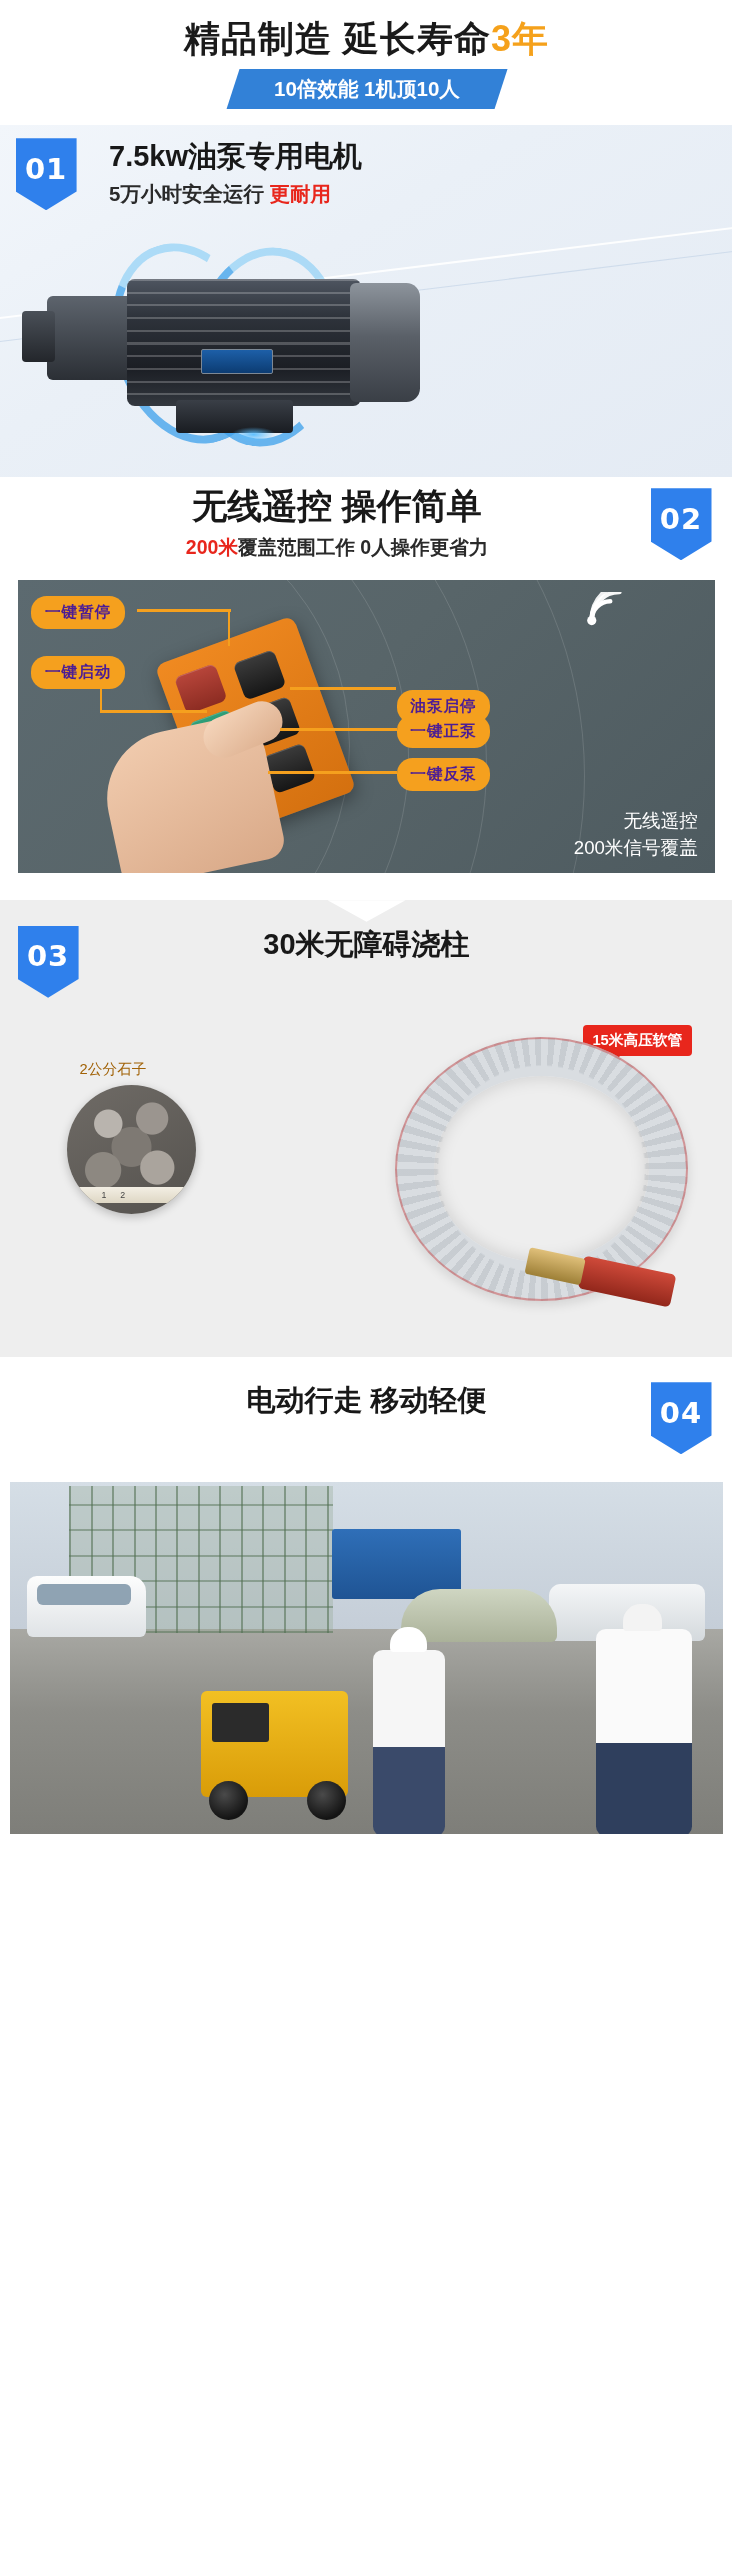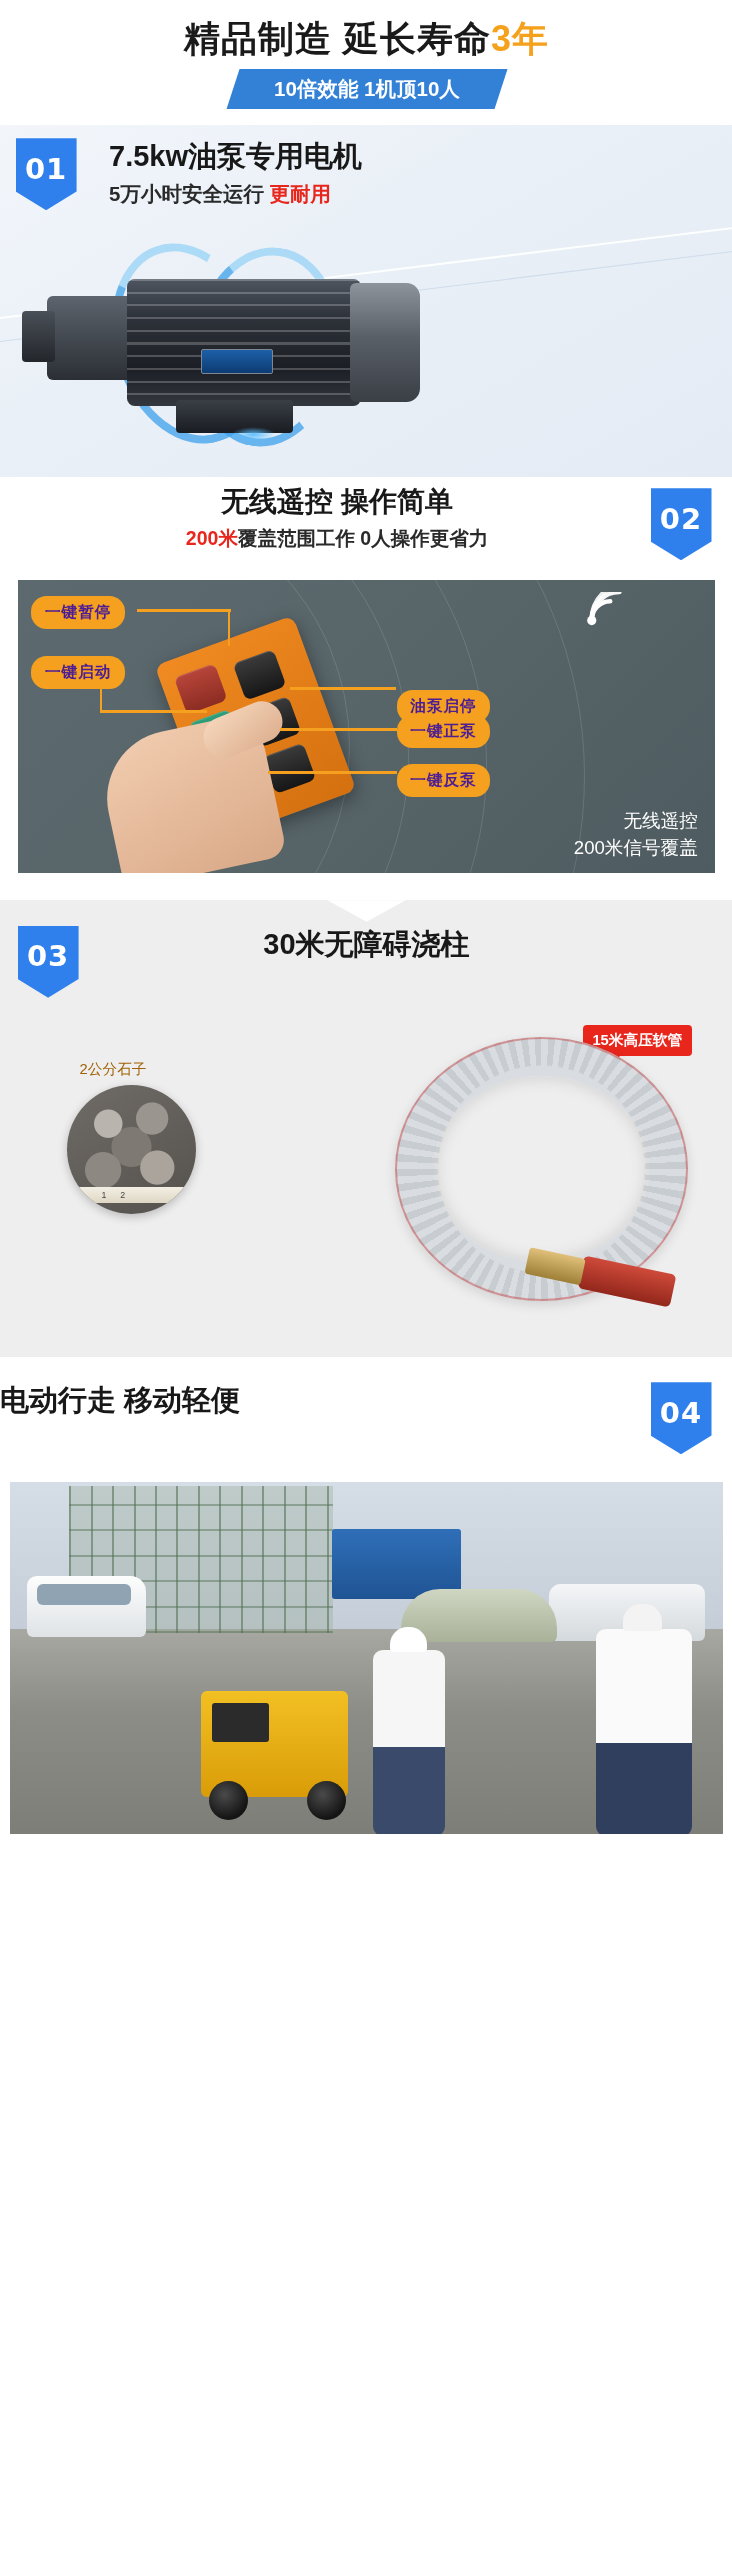--- a/index.html
+++ b/index.html
@@ -131,7 +131,7 @@
   .sec02 .head2 { position: relative; height: 90px; }
   .sec02 .badge { position:absolute; right: 21.5px; top: 3.9px; }
   .sec02 .t2 { text-align:center; padding-right: 59px; }
-  .sec02 .t2 .sec-title { font-size: 28px; }
+  .sec02 .t2 .sec-title { font-size: 35px; }
   .sec02 .t2 .sec-sub { font-size: 19.5px; }
   .remote-photo {
     position: relative;

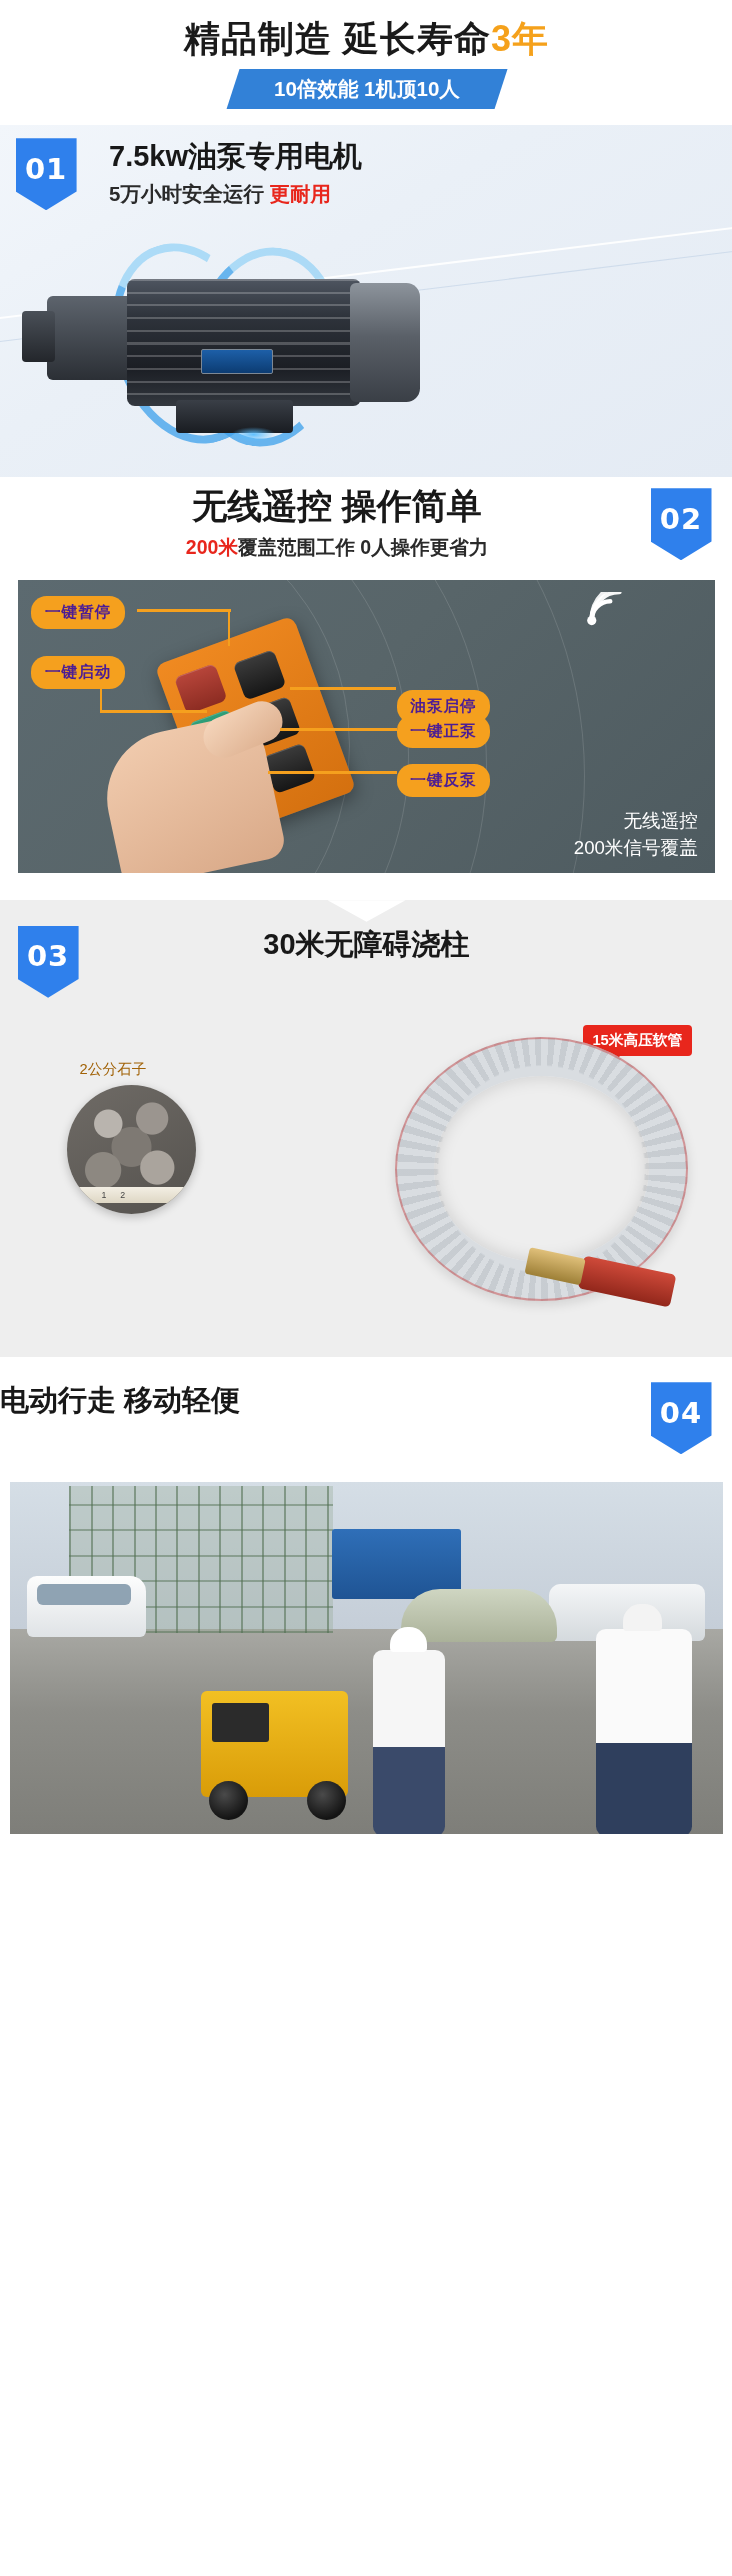--- a/index.html
+++ b/index.html
@@ -403,7 +403,7 @@
       <div class="pill" style="left:379px; top:135px;">一键正泵</div>
 
       <div class="lead" style="left:250px; top:191px; width:129px; height:2.9px;"></div>
-      <div class="pill" style="left:379px; top:184px;">一键反泵</div>
+      <div class="pill" style="left:379px; top:178px;">一键反泵</div>
 
       <div class="rc-caption">
         <div>无线遥控</div>

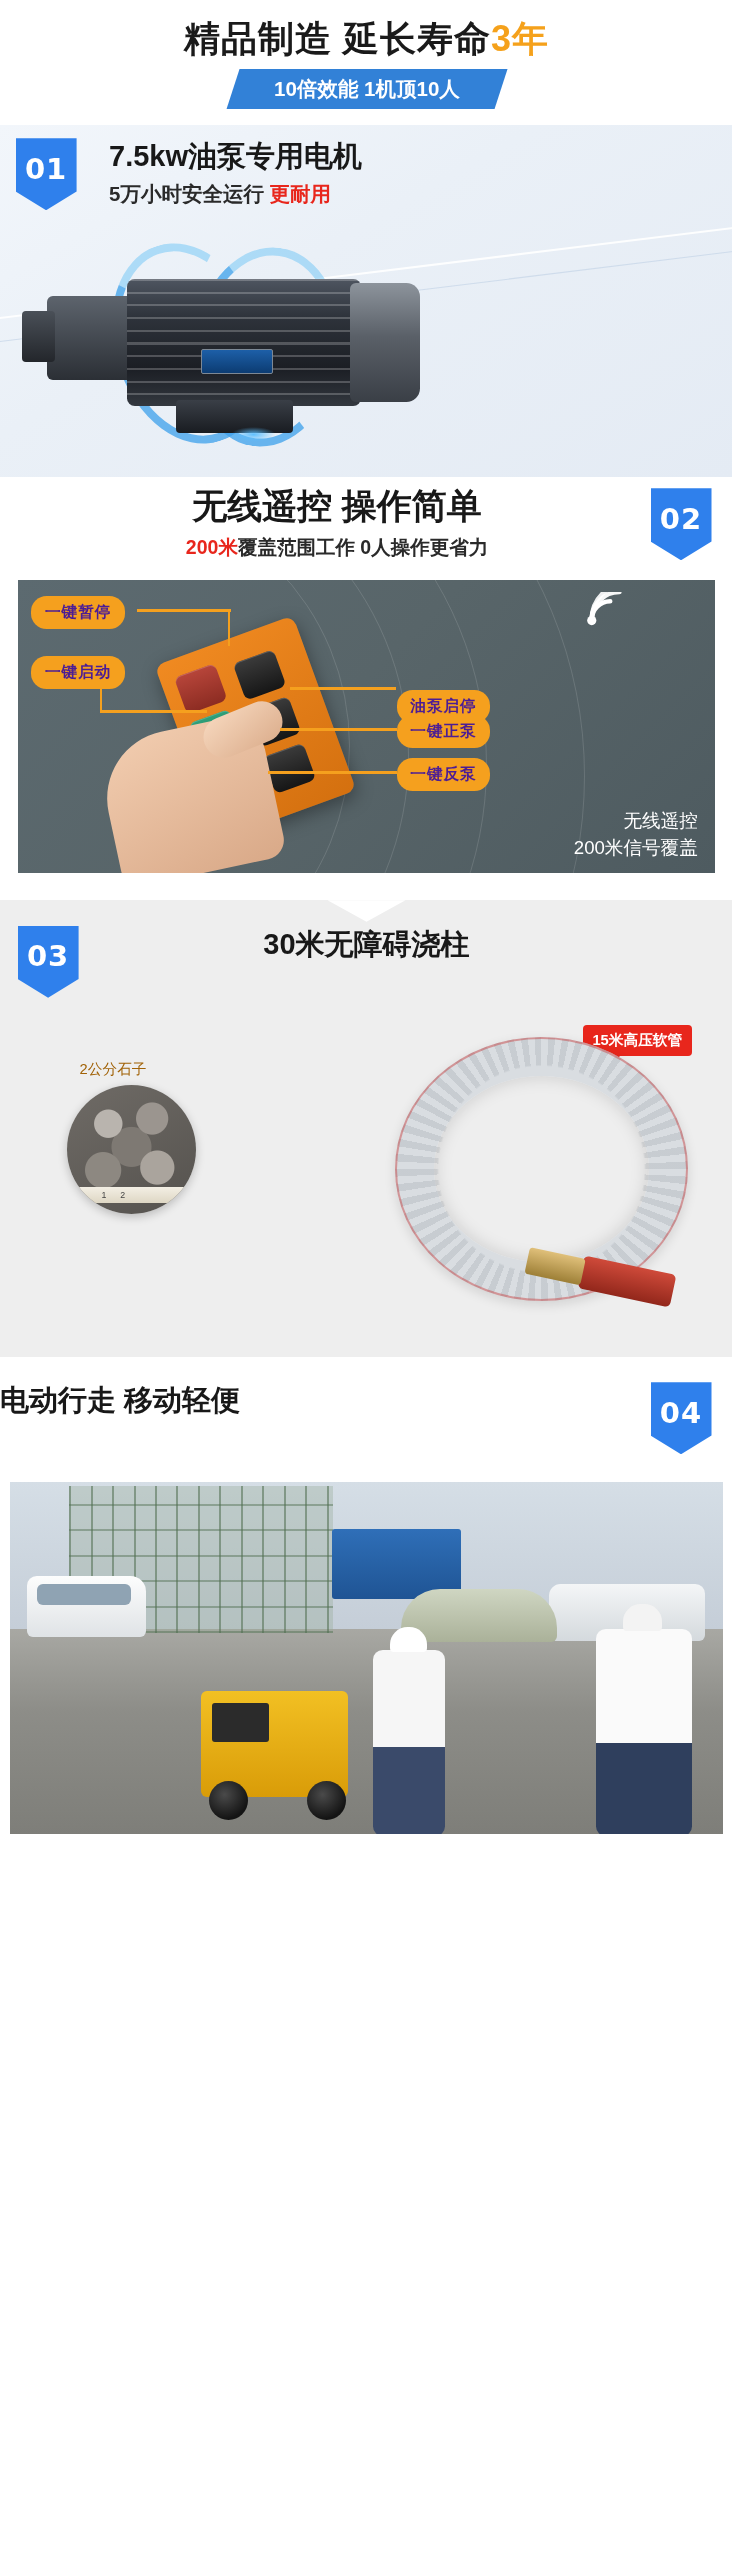--- a/index.html
+++ b/index.html
@@ -260,7 +260,7 @@
   .sec04 { background:#fff; padding-top: 25.4px; }
   .sec04 .head4 { position:relative; height: 90px; }
   .sec04 .badge { position:absolute; right: 21.5px; top: 0px; }
-  .sec04 .t4 { }
+  .sec04 .t4 { text-align:center; }
   .site-photo {
     position: relative; height: 352px; margin: 9.8px 9.8px 0 9.8px; overflow:hidden;
     background: linear-gradient(180deg,#cfd9e2 0%, #c3ccd6 42%, #9c9c98 43%, #8e8e8a 100%);

